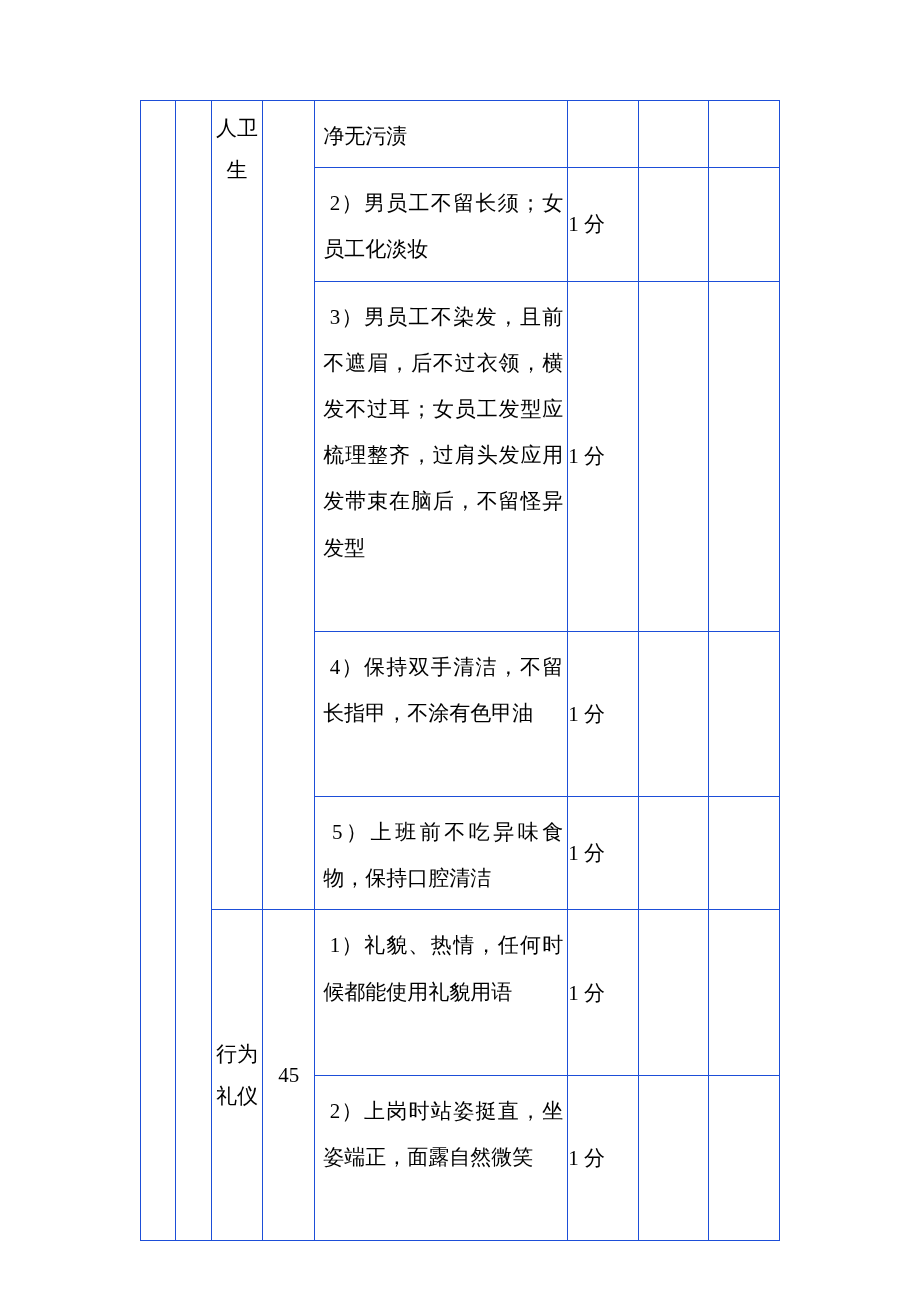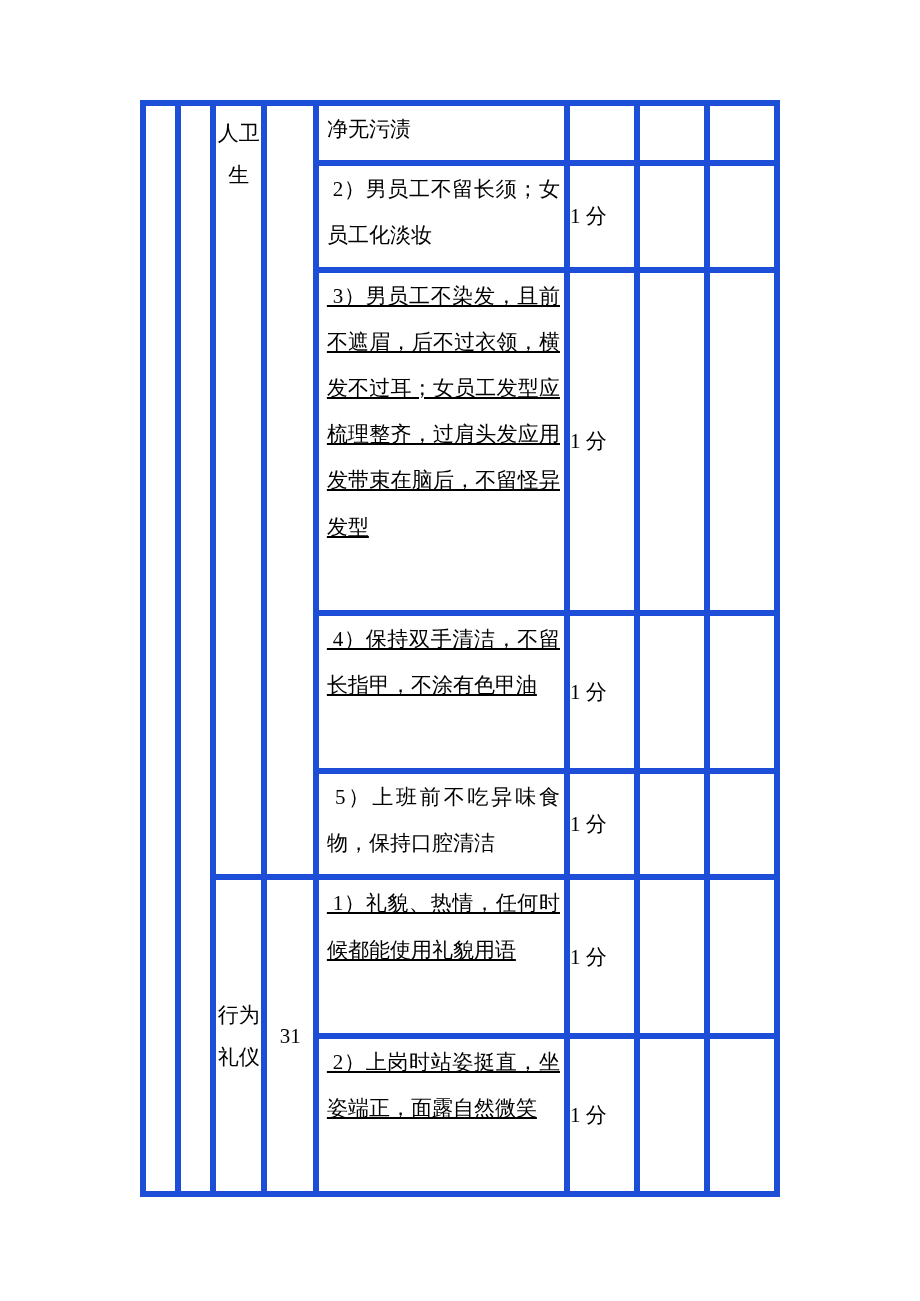--- a/index.html
+++ b/index.html
@@ -20,7 +20,7 @@
     table-layout: fixed;
   }
   td {
-    border: 6px solid #1d4ed8;
+    border: 1px solid #1d4ed8;
     vertical-align: middle;
     padding: 0;
   }

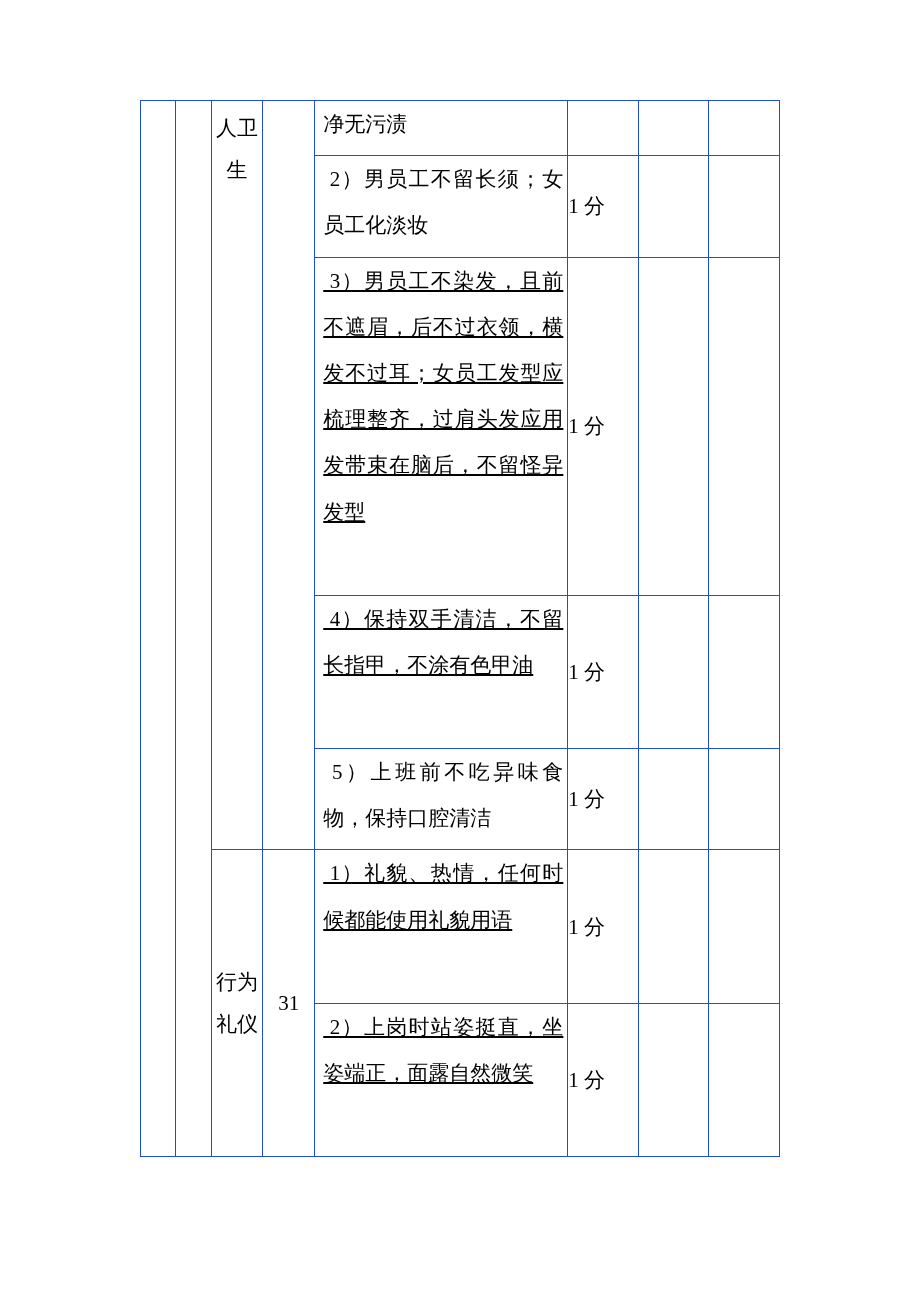--- a/index.html
+++ b/index.html
@@ -35,7 +35,7 @@
   .criteria {
     text-align: justify;
     line-height: 2.2;
-    padding: 0 4px 8px 8px;
+    padding: 12px 4px 8px 8px;
   }
   .score {
     text-align: left;

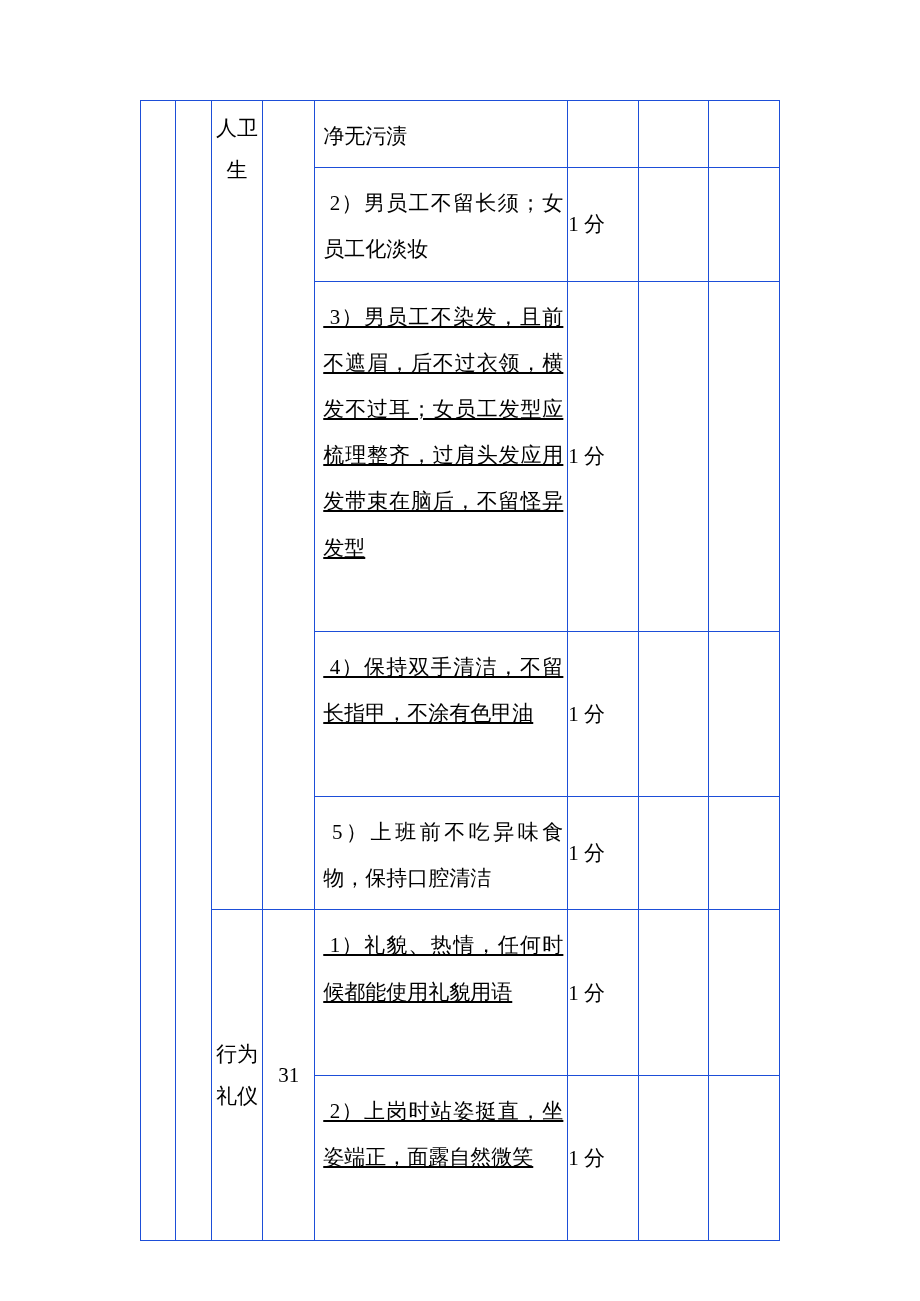--- a/index.html
+++ b/index.html
@@ -45,7 +45,7 @@
     line-height: 2.0;
   }
   .vtext span { display: block; }
-  .pad-extra { padding-bottom: 60px; text-decoration: underline; }
+  .pad-extra { padding-bottom: 60px; }
 </style>
 </head>
 <body>

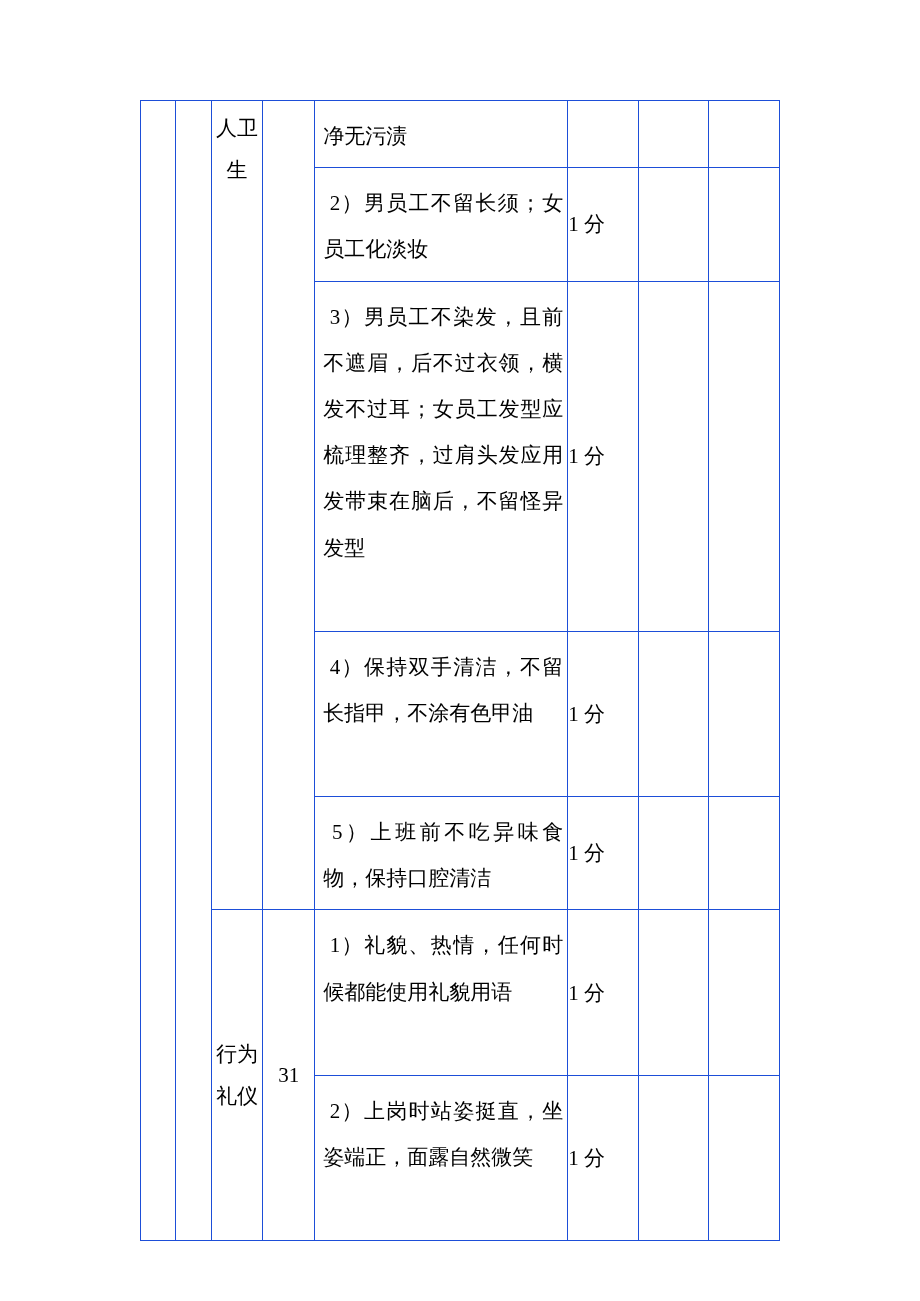--- a/index.html
+++ b/index.html
@@ -110,7 +110,7 @@
         </div>
       </td>
       <td rowspan="2" class="vcell">
-        <span>31</span>
+        <span>45</span>
       </td>
       <td class="criteria pad-extra">&nbsp;1）礼貌、热情，任何时候都能使用礼貌用语</td>
       <td class="score">1 分</td>

